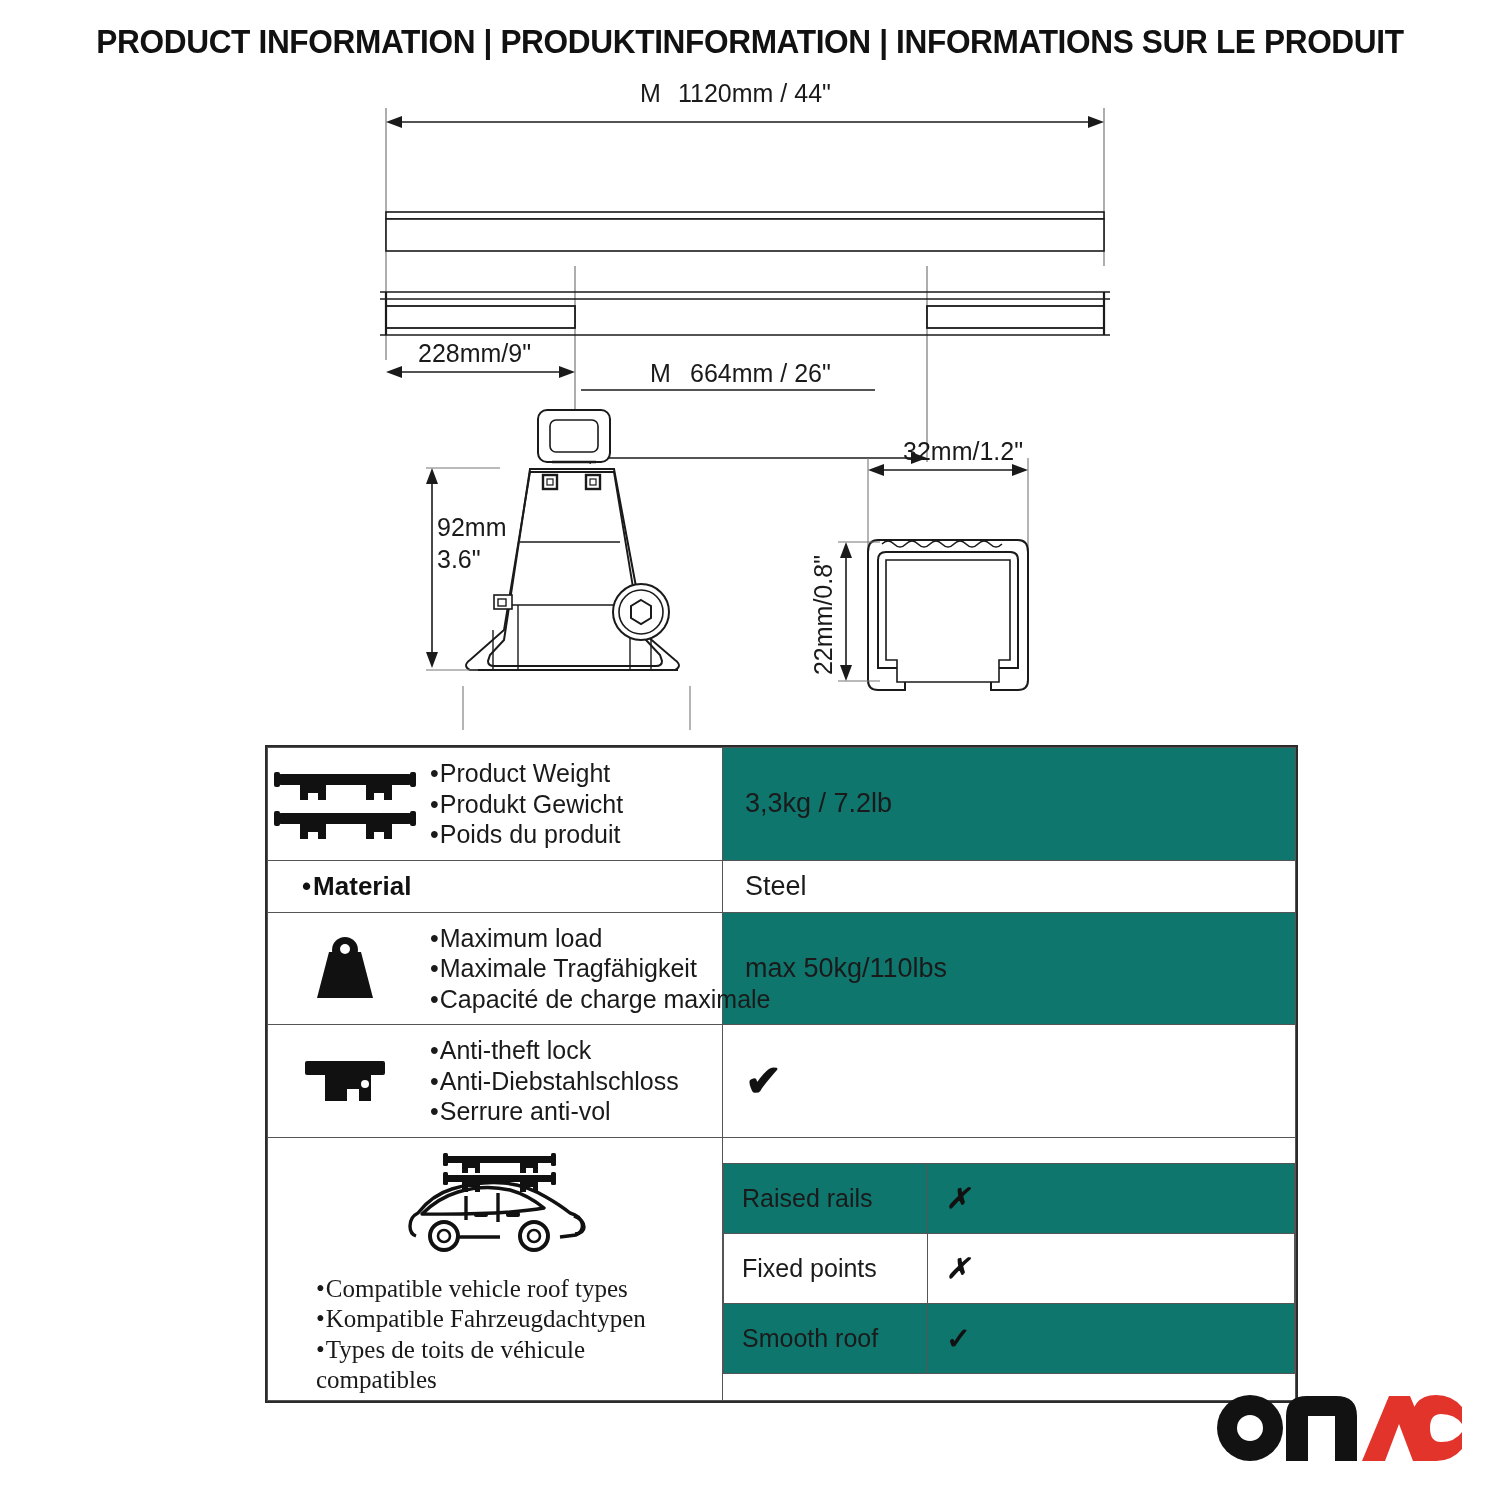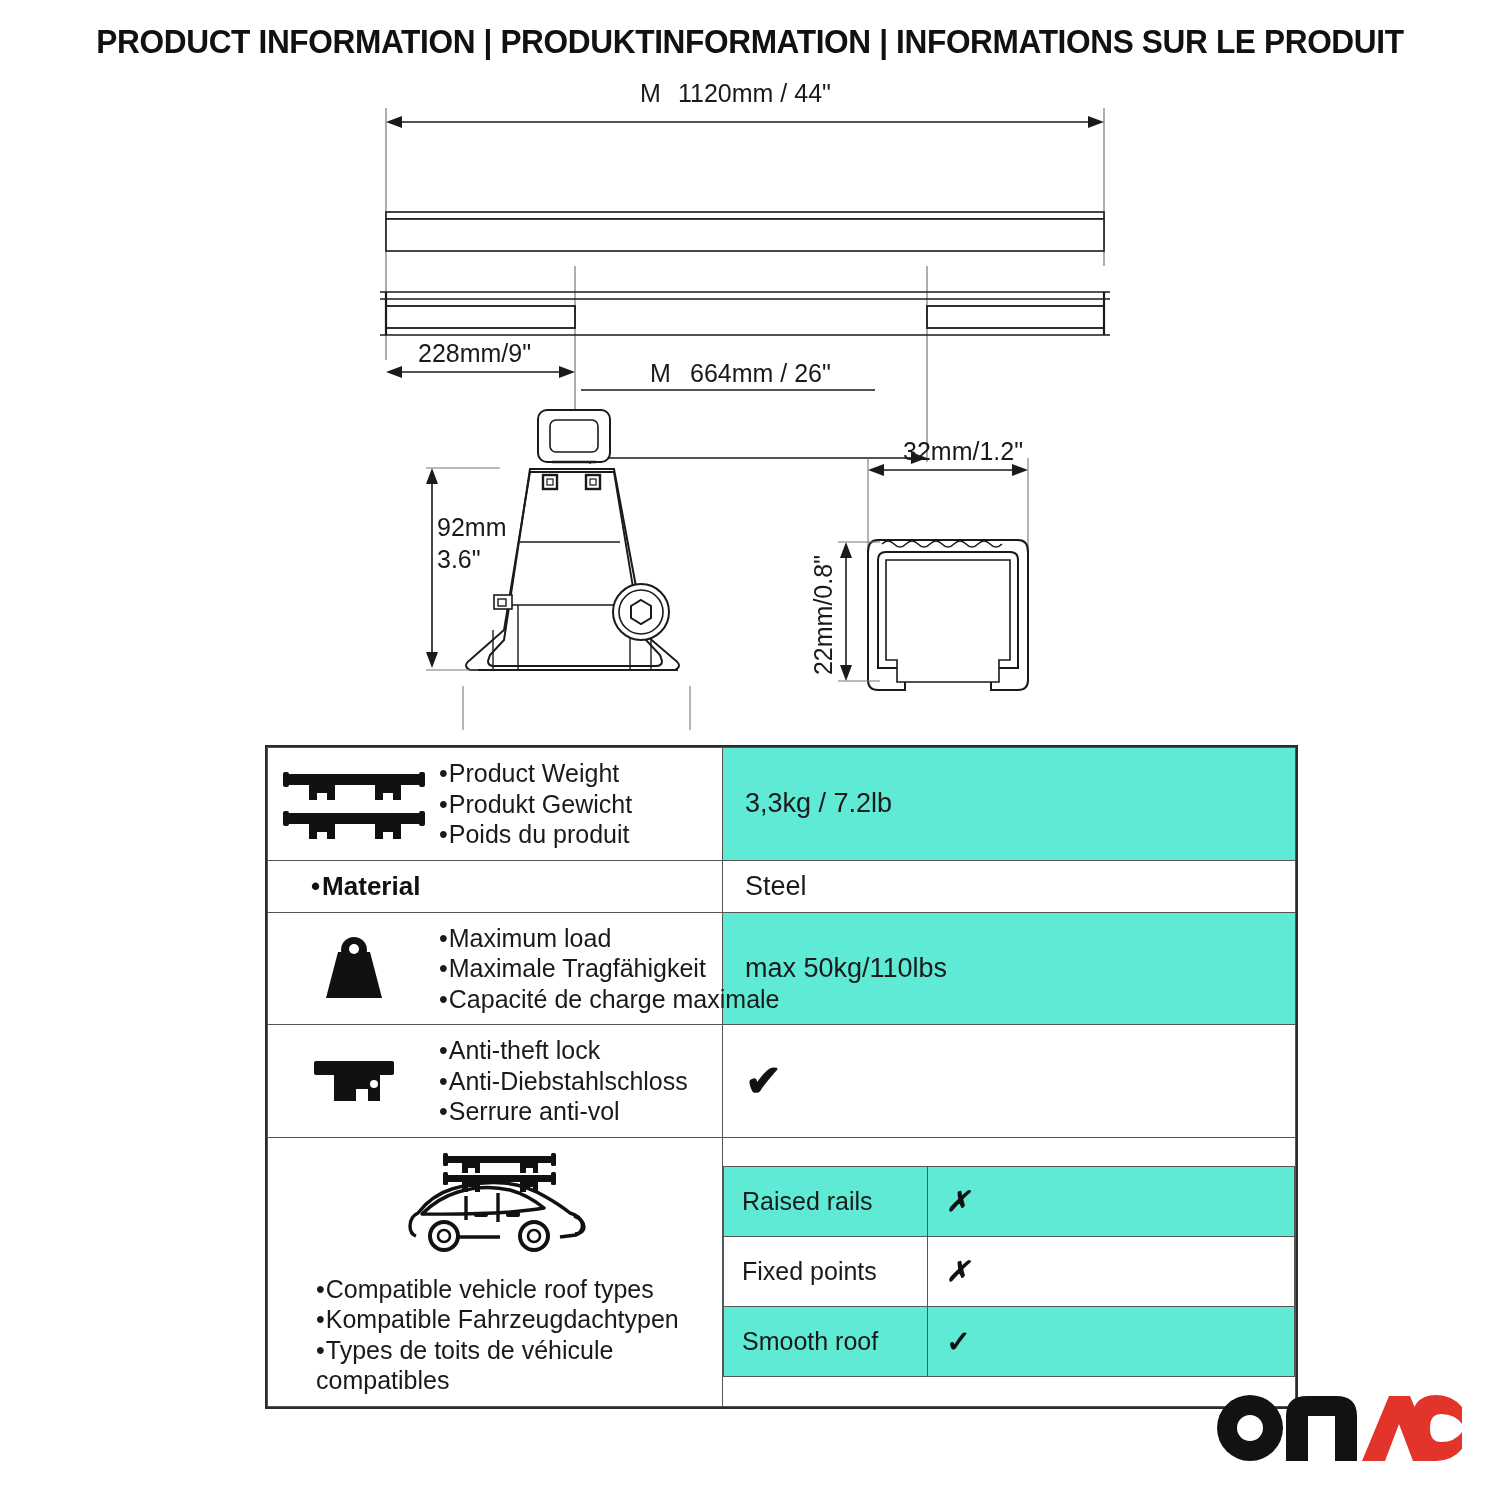--- a/index.html
+++ b/index.html
@@ -44,7 +44,7 @@
   }
   .spec-table table { width: 100%; border-collapse: collapse; table-layout: fixed; }
   .spec-table td { border: 1px solid #555; vertical-align: middle; }
-  .lbl-cell { width: 455px; padding: 10px 8px 10px 11px; }
+  .lbl-cell { width: 455px; padding: 10px 8px 10px 2px; }
   .val-cell { padding: 10px 0 10px 22px; font-size: 27px; color: #1a1a1a; }
   .shaded { background: #5eead4; }
 

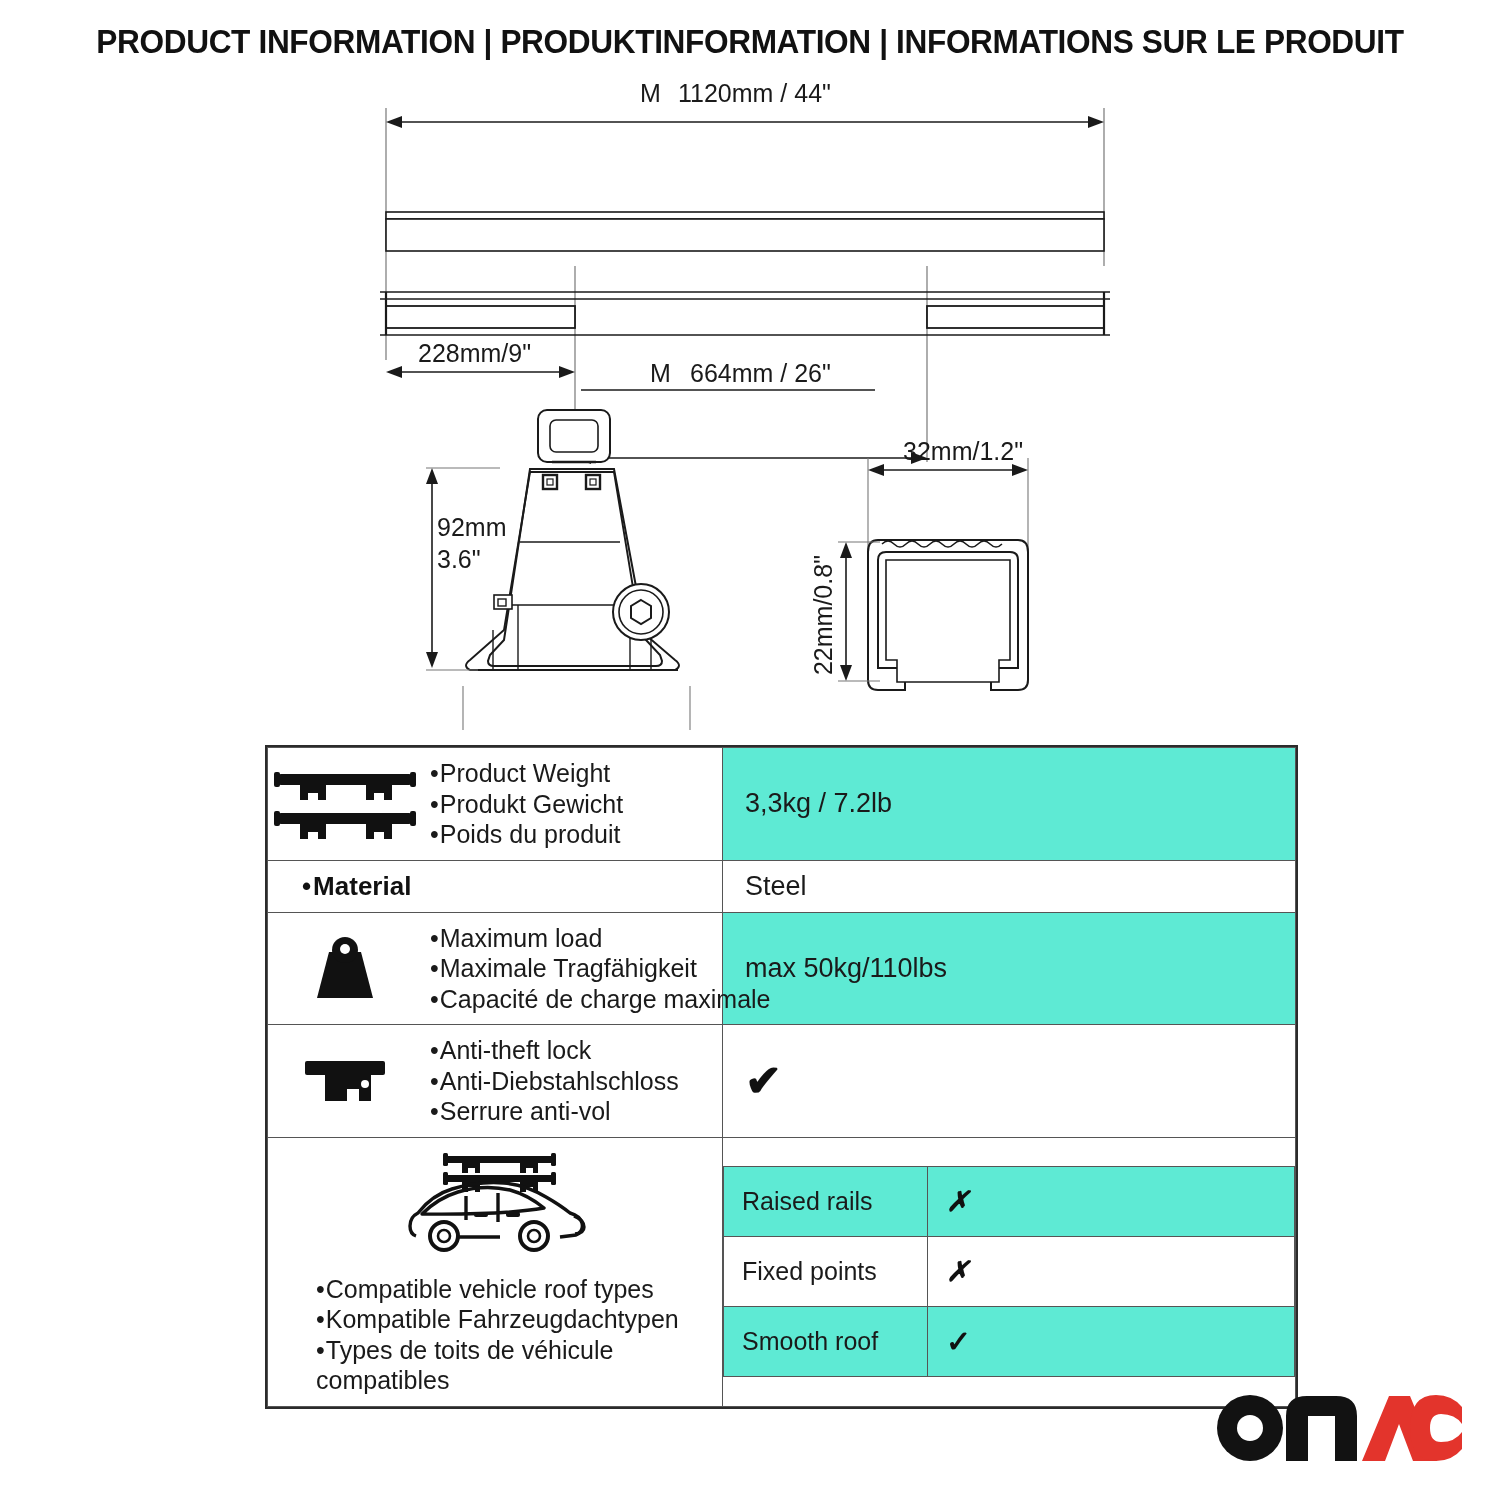--- a/index.html
+++ b/index.html
@@ -46,7 +46,7 @@
   .spec-table td { border: 1px solid #555; vertical-align: middle; }
   .lbl-cell { width: 455px; padding: 10px 8px 10px 2px; }
   .val-cell { padding: 10px 0 10px 22px; font-size: 27px; color: #1a1a1a; }
-  .shaded { background: #5eead4; }
+  .shaded { background: #0f766e; }
 
   .row-flex { display: flex; align-items: center; gap: 10px; }
   .icon-box { width: 150px; flex: 0 0 150px; display: flex; align-items: center; justify-content: center; }

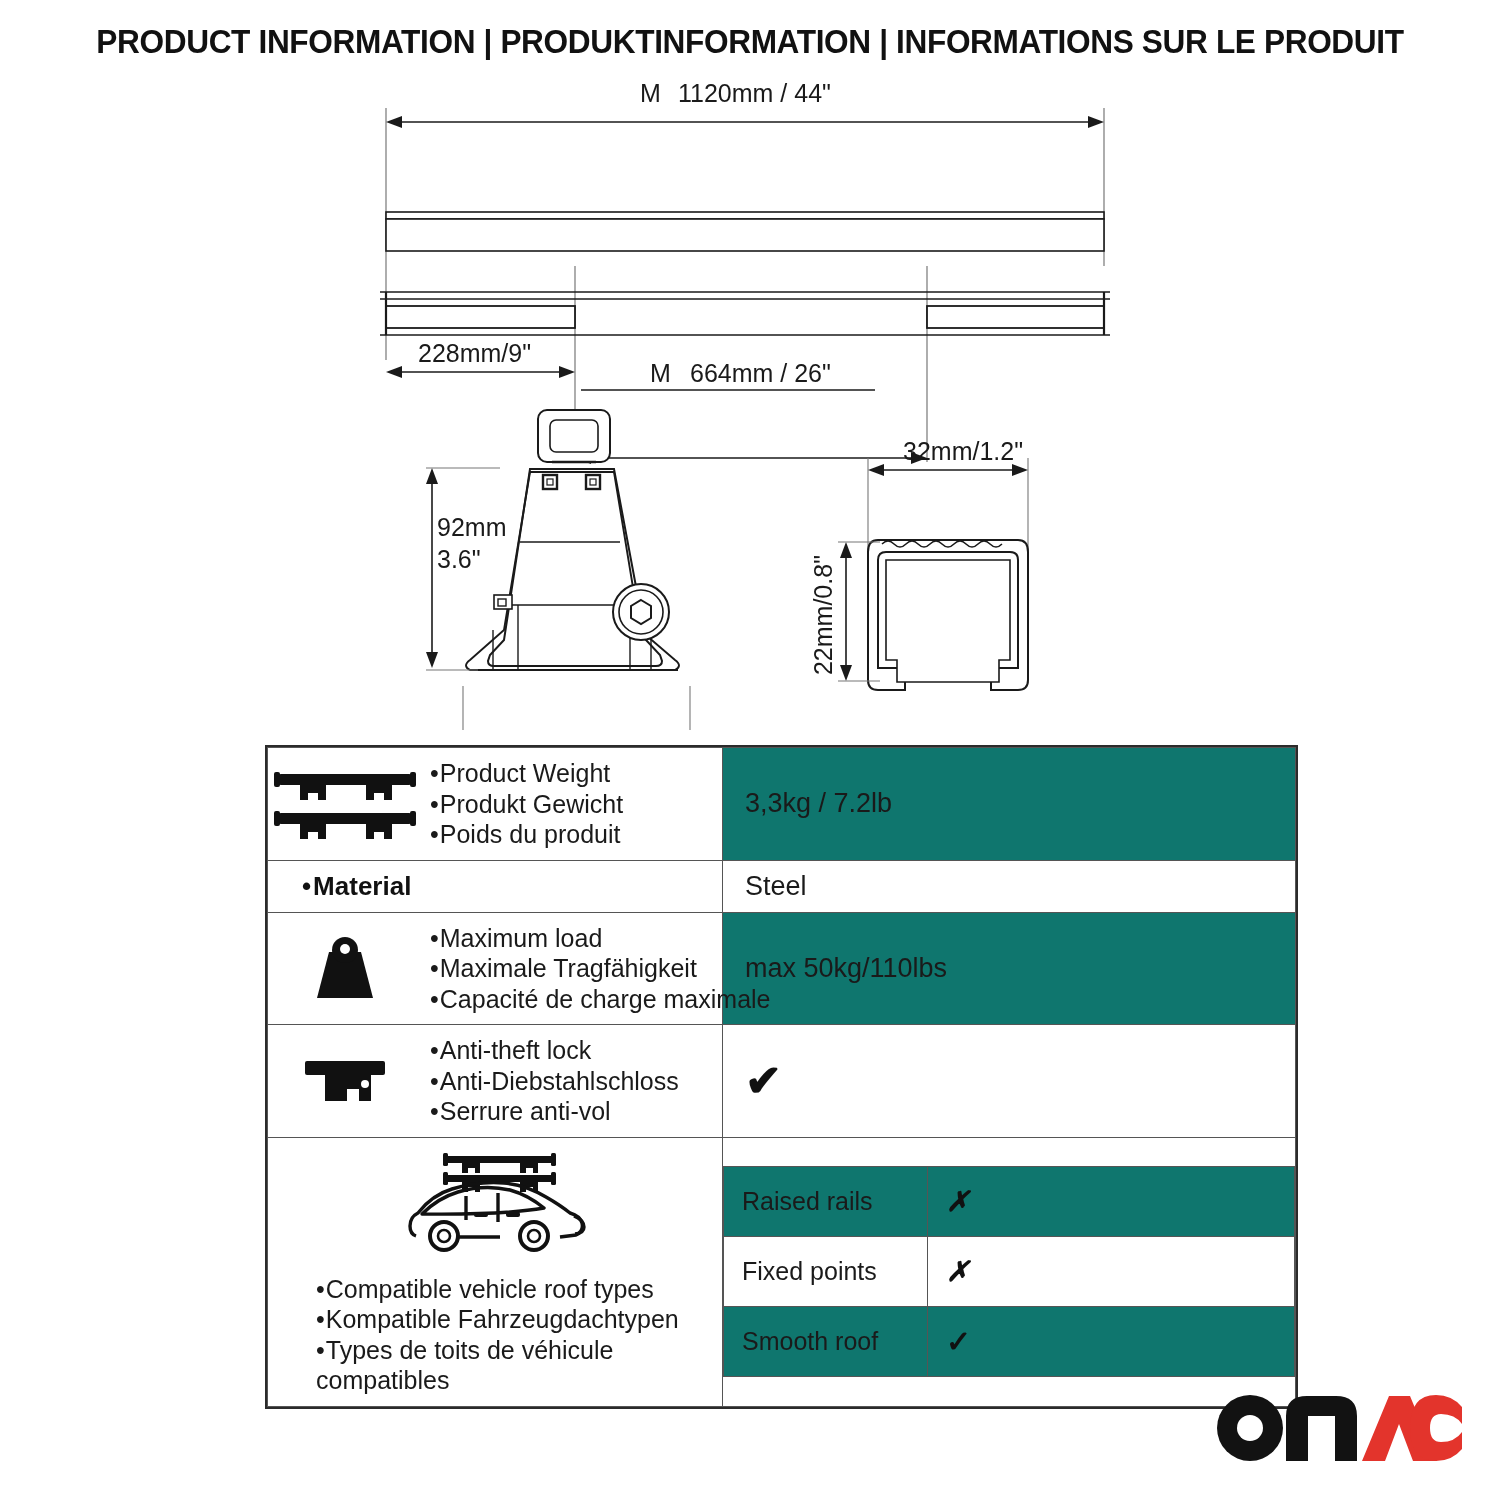--- a/index.html
+++ b/index.html
@@ -64,7 +64,7 @@
   .sub-table td { border: 1px solid #555; height: 70px; }
   .sub-lbl { width: 204px; padding-left: 18px; font-size: 25px; color: #1a1a1a; }
   .sub-val { padding-left: 18px; }
-  .compat-cell { padding: 6px 10px 10px 10px; text-align: center; }
+  .compat-cell { padding: 6px 10px 4px 10px; text-align: center; font-family: Liberation Serif, serif; }
   .compat-text { font-size: 25px; line-height: 1.22; text-align: left; padding-left: 38px; margin-top: 6px; color: #1a1a1a; }
   .compat-text div.b::before { content: "\2022"; margin-right: 1px; }
 

